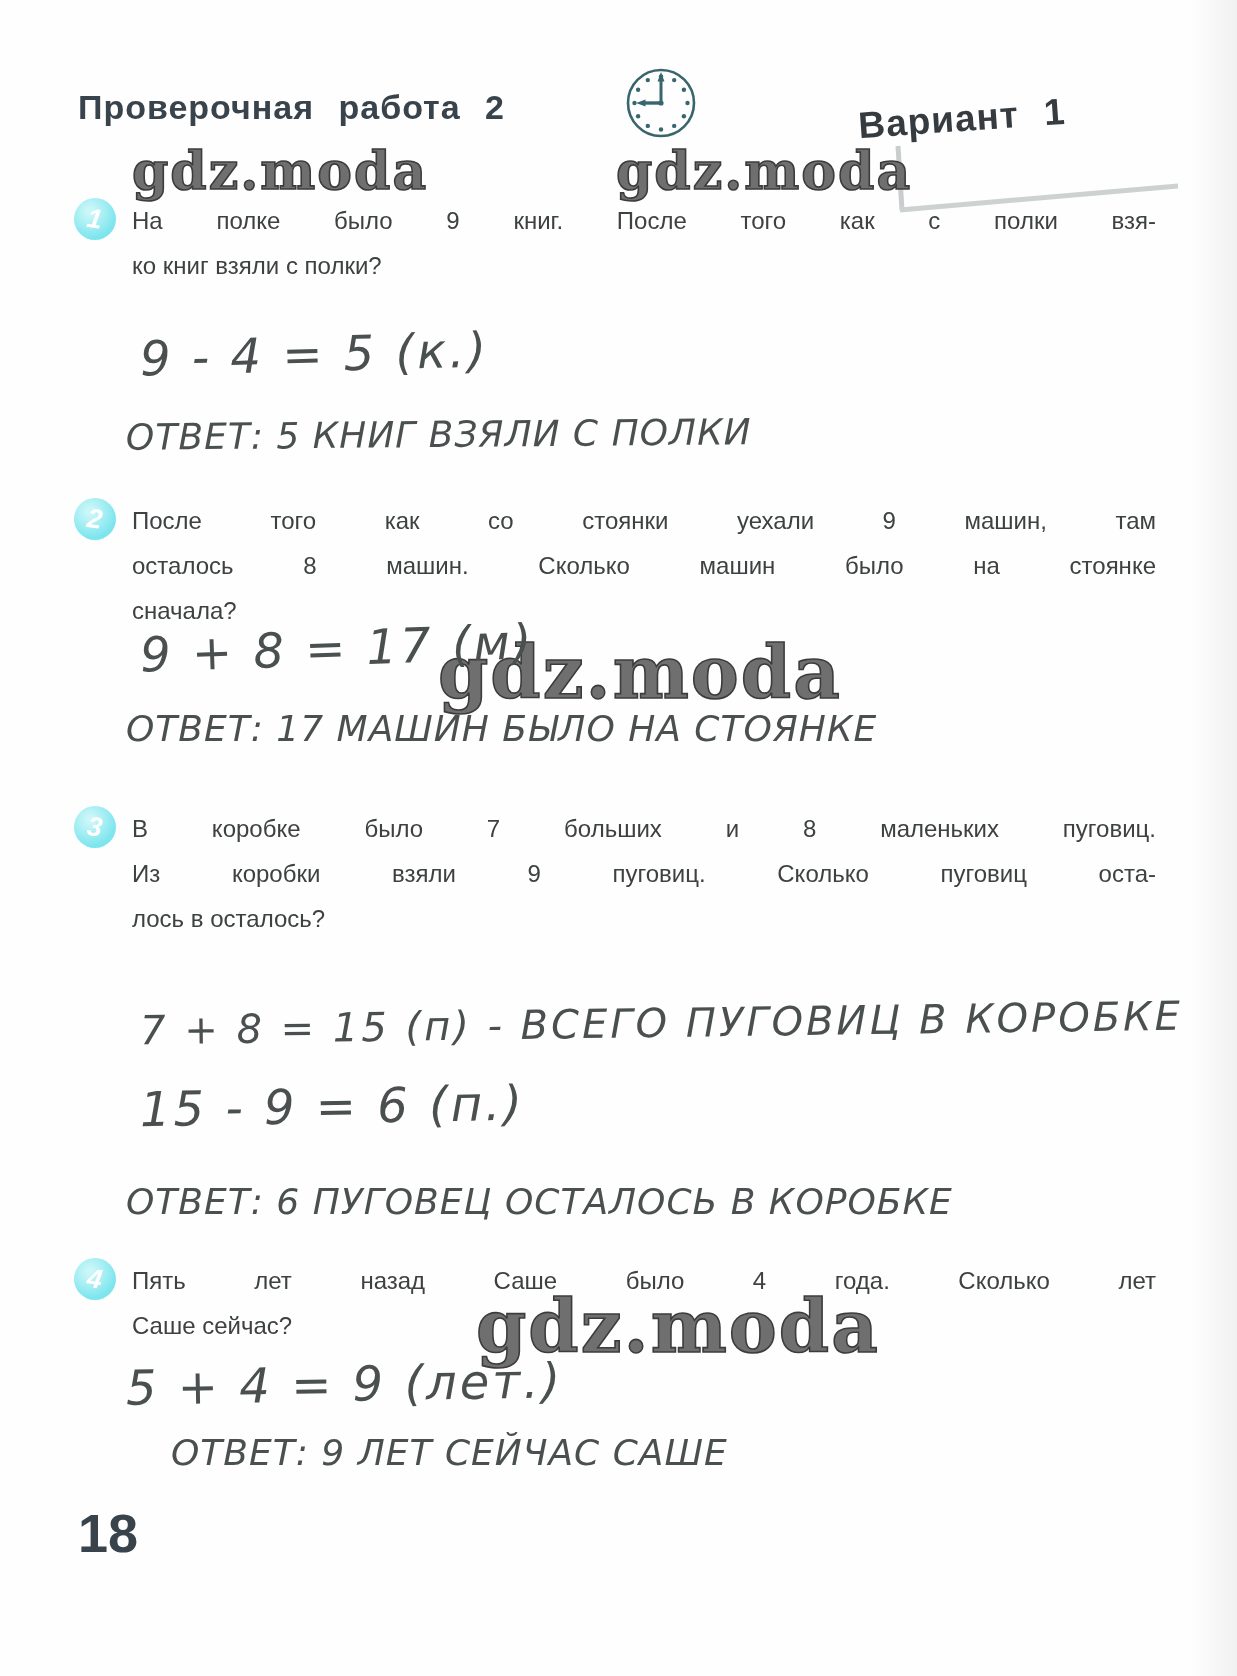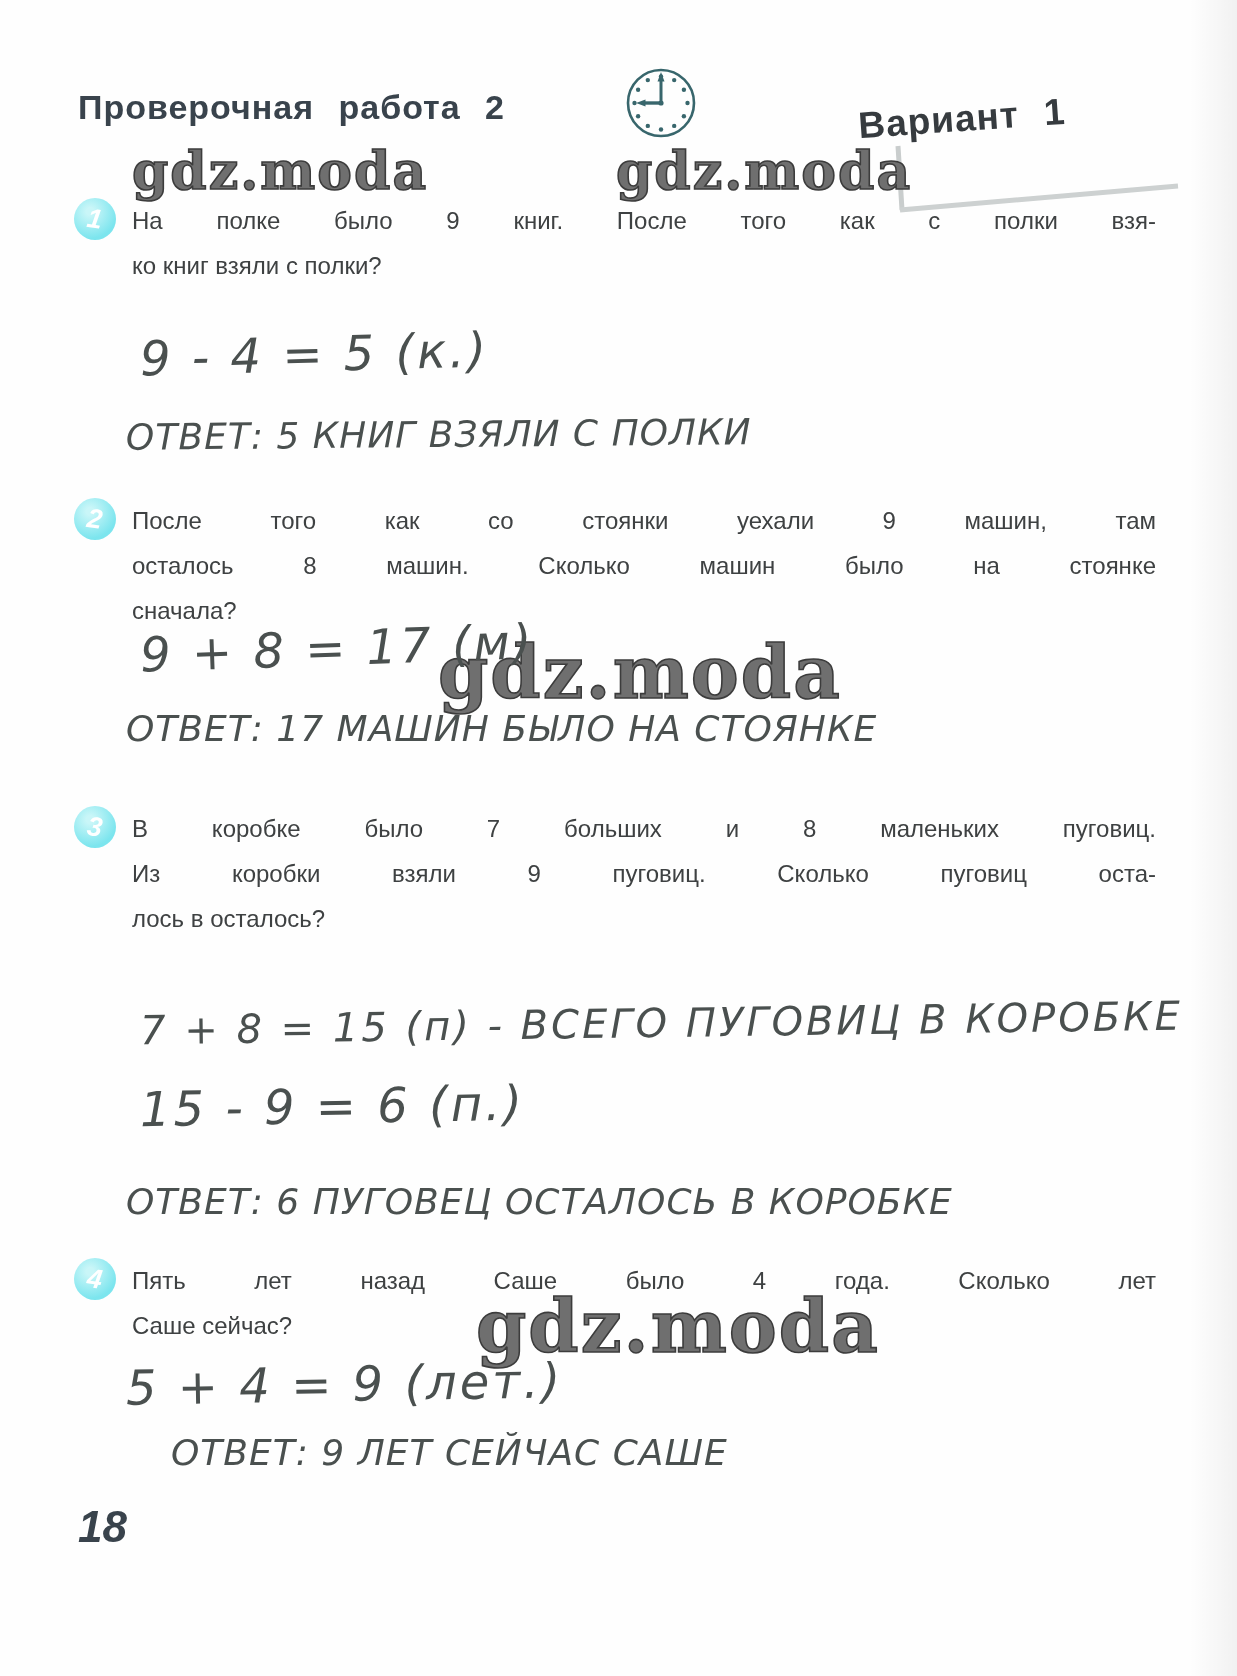--- a/index.html
+++ b/index.html
@@ -79,7 +79,7 @@
 
   .pagenum {
     position:absolute; left:78px; top:1502px;
-    font-size:44px; font-weight:bold; color:#39434c;font-style:italic;
+    font-size:54px; font-weight:bold; color:#39434c;
   }
 </style>
 </head>

